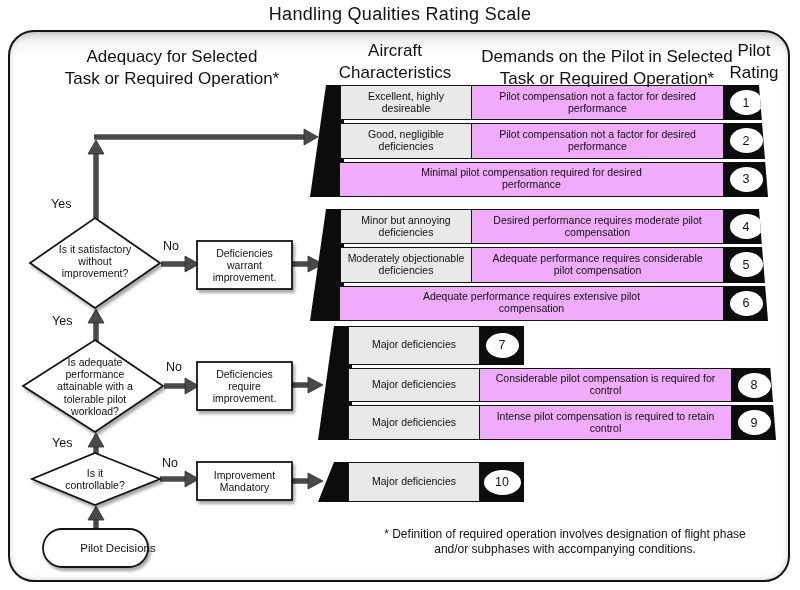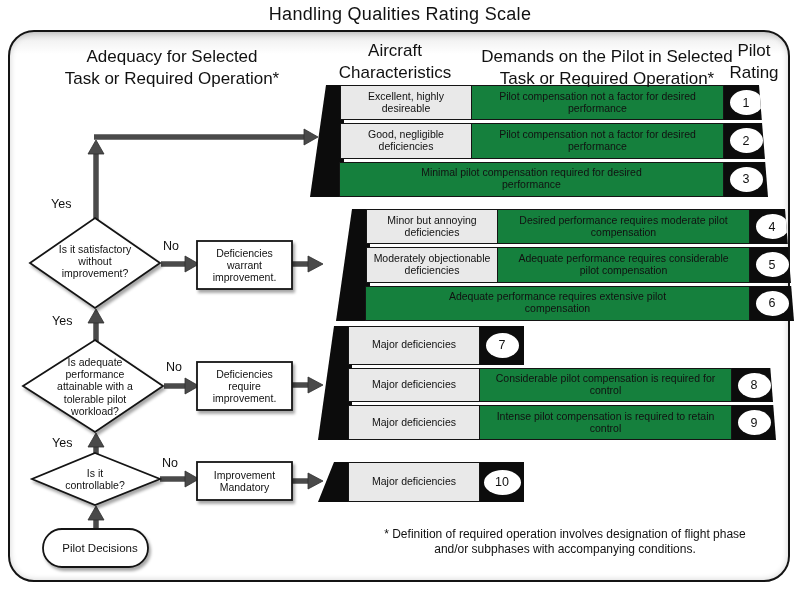--- a/index.html
+++ b/index.html
@@ -24,7 +24,7 @@
   .cell{border:1px solid #141414;display:flex;align-items:center;justify-content:center;
         font-size:10.5px;line-height:1.13;text-align:center;padding:0 3px;box-sizing:border-box;}
   .cell-char{width:132px;background:#e9e9e9;}
-  .cell-demand{flex:1;margin-left:-1px;background:#15803d;}
+  .cell-demand{flex:1;margin-left:-1px;background:#f0abfc;}
   .cell-rating{width:44px;background:#0c0c0c;border:none;display:flex;align-items:center;justify-content:center;padding:0;}
   .oval{background:#fff;border-radius:50%;width:33px;height:25px;display:flex;align-items:center;justify-content:center;
         font-size:12.5px;color:#111;}

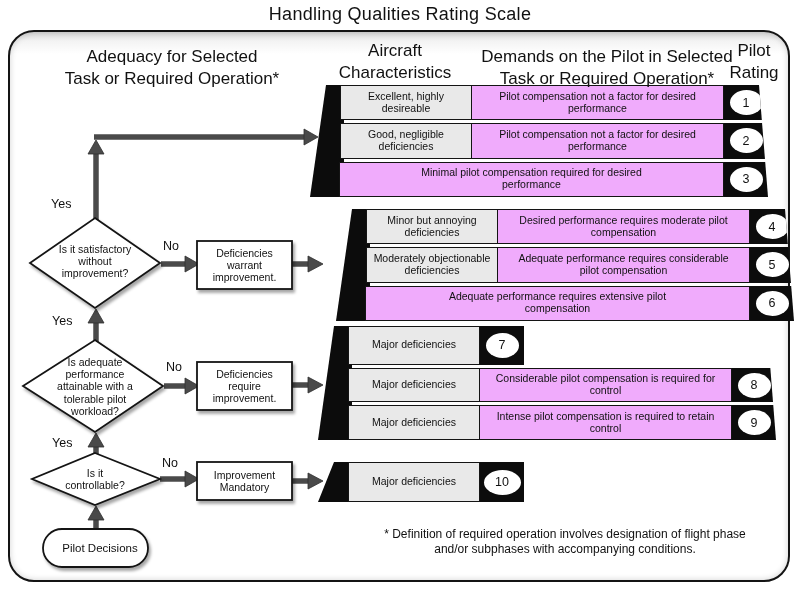--- a/index.html
+++ b/index.html
@@ -169,7 +169,7 @@
   </div>
 </div>
 
-<div class="abs group" style="left:336px;top:209px;width:458px;height:112px;">
+<div class="abs group" style="left:310px;top:209px;width:458px;height:112px;">
   <div class="rows">
     <div class="row">
       <div class="cell cell-char pre">Minor but annoying

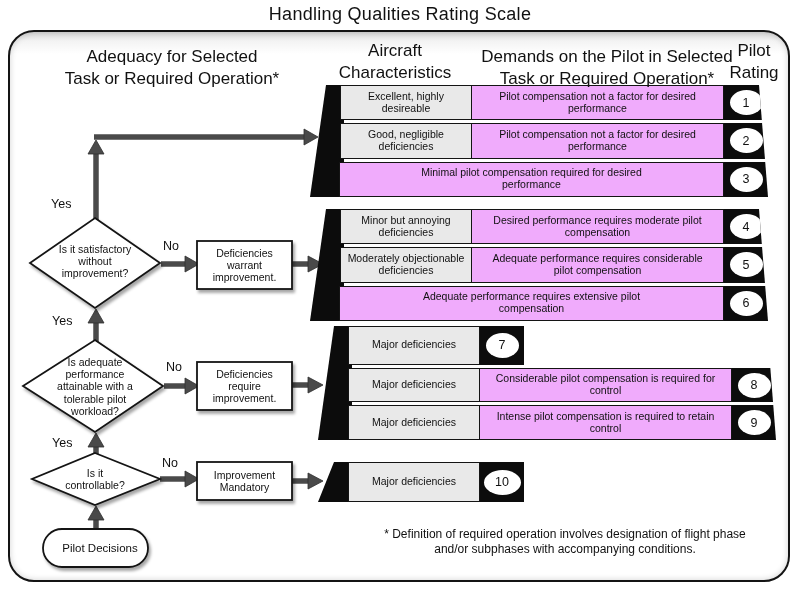--- a/index.html
+++ b/index.html
@@ -131,7 +131,7 @@
 improvement.</div>
 <div class="abs flowtext pre ctr" style="left:197px;top:469px;width:95px;">Improvement
 Mandatory</div>
-<div class="abs flowtext pill-label ctr" style="left:43px;top:542px;width:114px;">Pilot Decisions</div>
+<div class="abs flowtext pill-label ctr" style="left:43px;top:542px;width:114px;padding-left:18px;">Pilot Decisions</div>
 <div class="abs lbl" style="left:51px;top:197px;">Yes</div>
 <div class="abs lbl" style="left:52px;top:314px;">Yes</div>
 <div class="abs lbl" style="left:52px;top:436px;">Yes</div>

